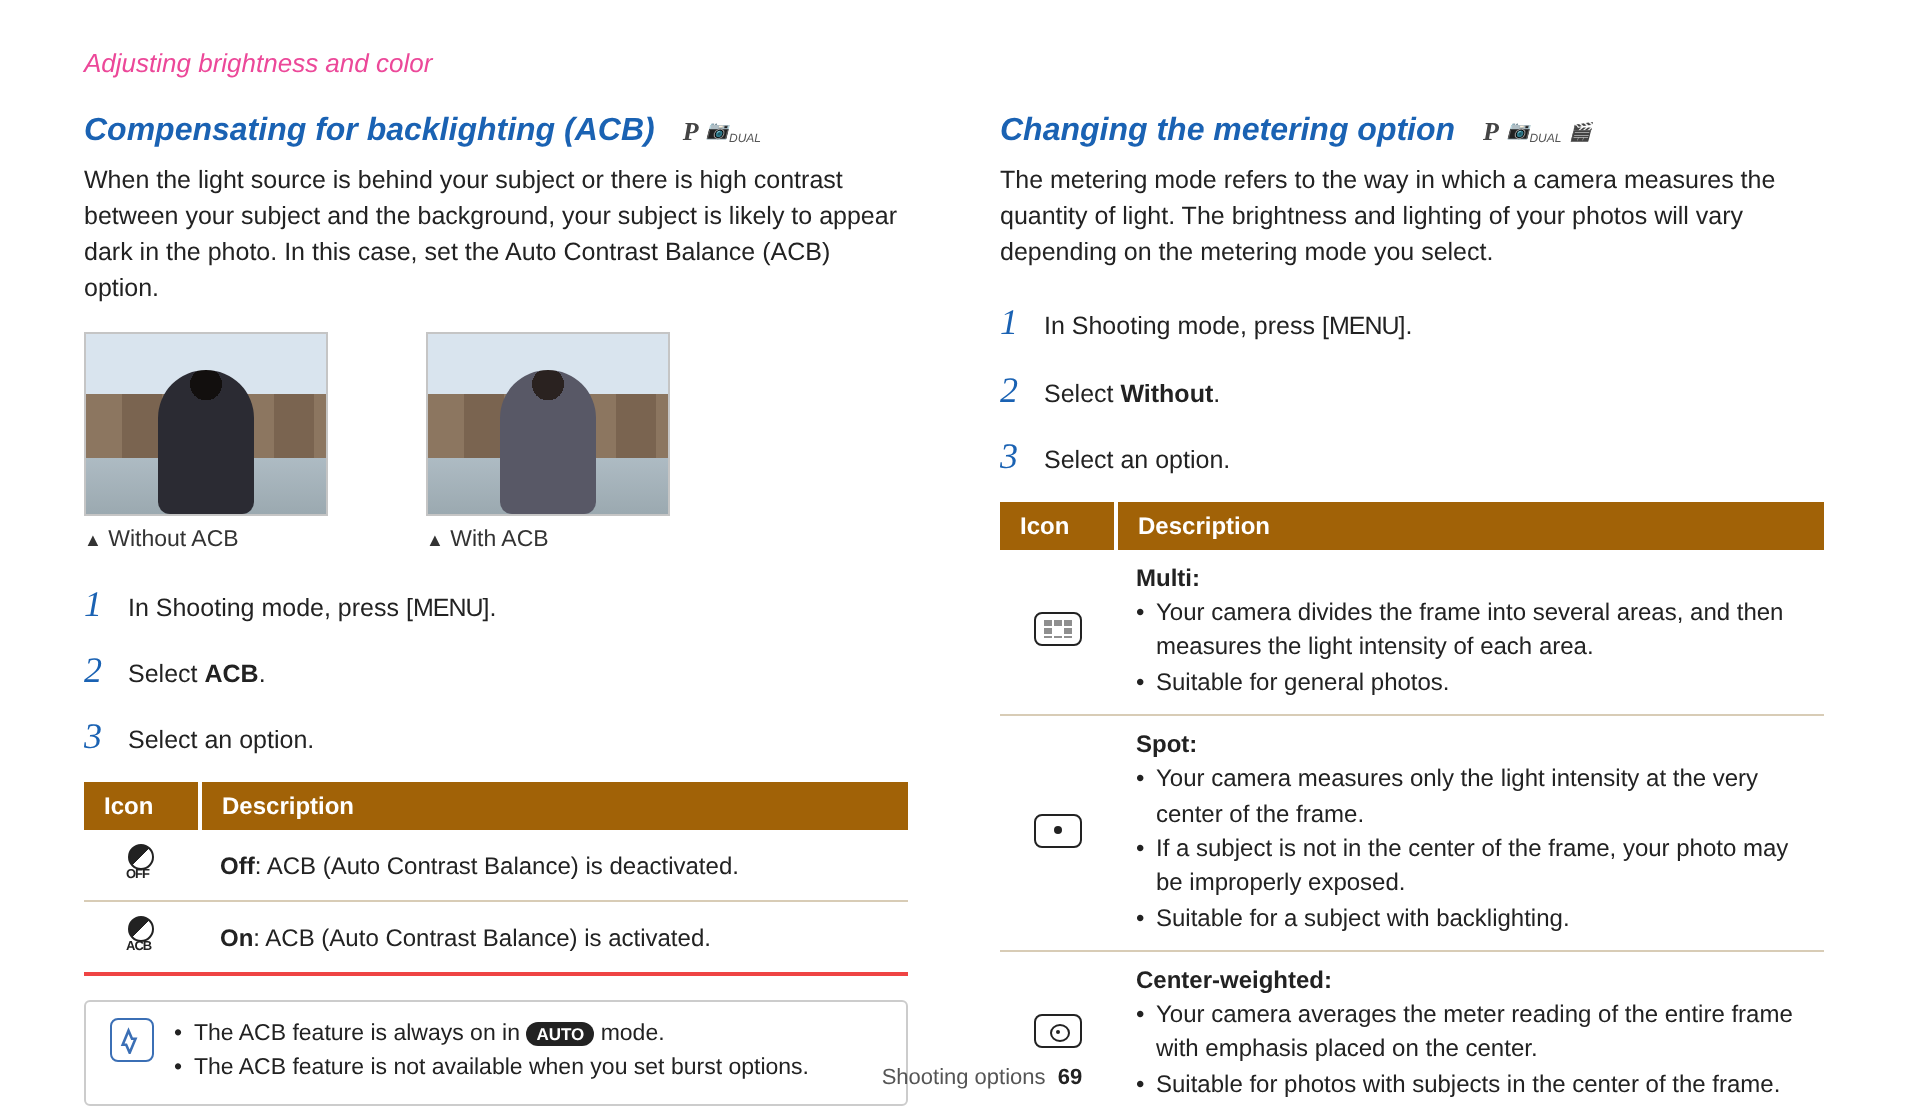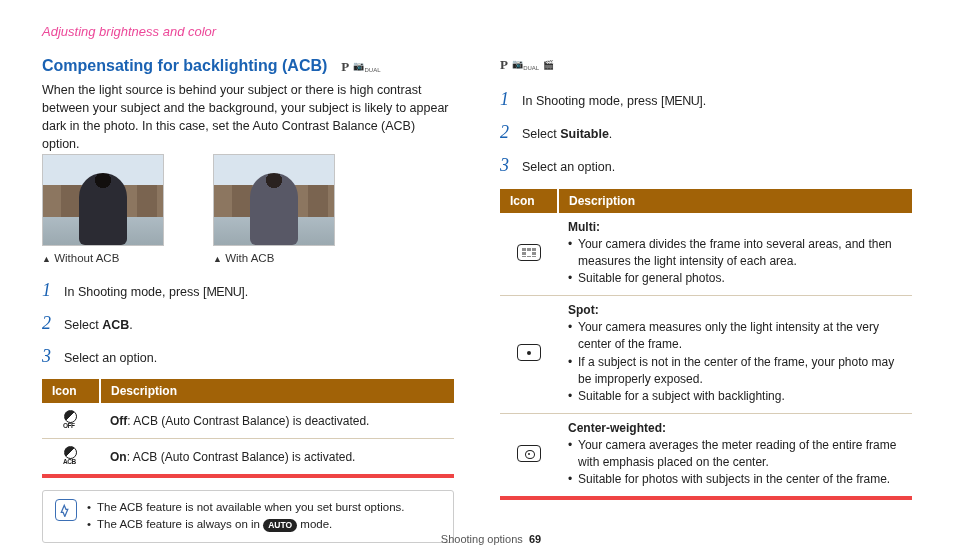--- a/index.html
+++ b/index.html
@@ -29,6 +29,7 @@
     align-items: baseline;
     gap: 14px;
     margin-bottom: 6px;
+    font-style: italic;
   }
   .section-title {
     color: #1a62b3;

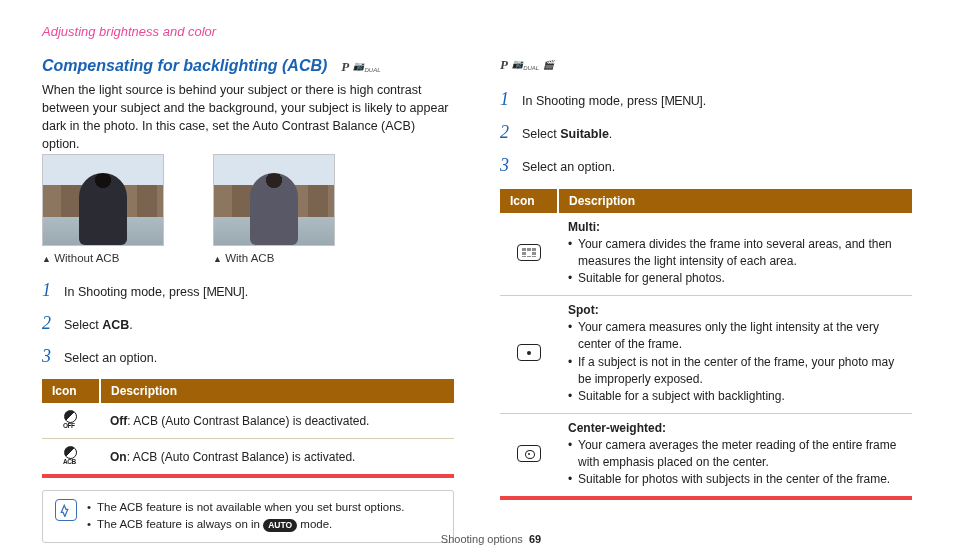--- a/index.html
+++ b/index.html
@@ -204,6 +204,7 @@
 
   <div class="col">
     <div class="section-head">
+      <div class="section-title">Changing the metering option</div>
       <div class="mode-icons">
         <span class="mode-p">P</span>
         <span class="mini-icon">📷<sub style="font-size:6px;">DUAL</sub></span>

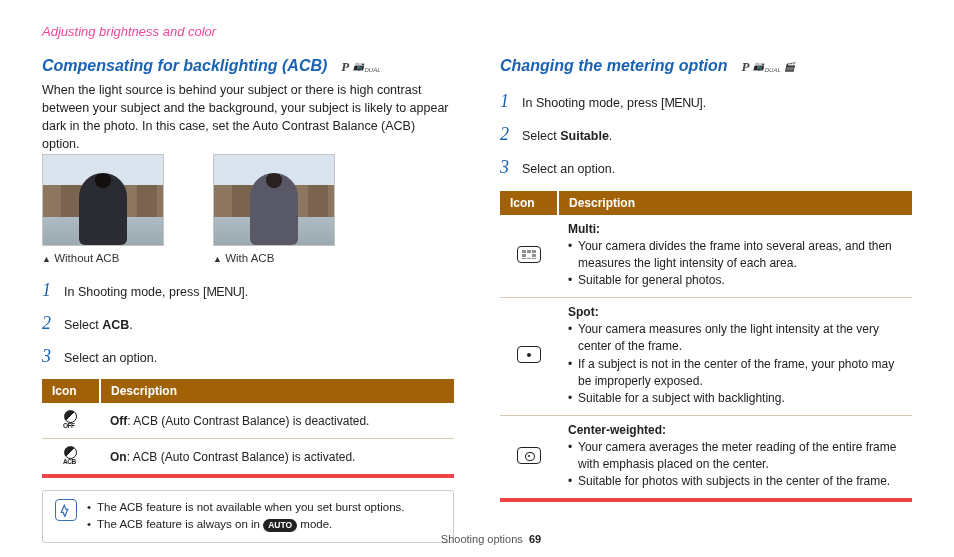--- a/index.html
+++ b/index.html
@@ -44,7 +44,7 @@
     align-items: center;
   }
   .mode-p { font-family: Georgia, serif; font-size: 13px; font-weight: 600; color: #444;}
-  .intro { line-height: 1.45; }
+  .intro { line-height: 1.45; margin-bottom: 12px; }
   .photo-row { display: flex; gap: 26px; margin-bottom: 4px; }
   .photo-block { width: 145px; }
   .photo {

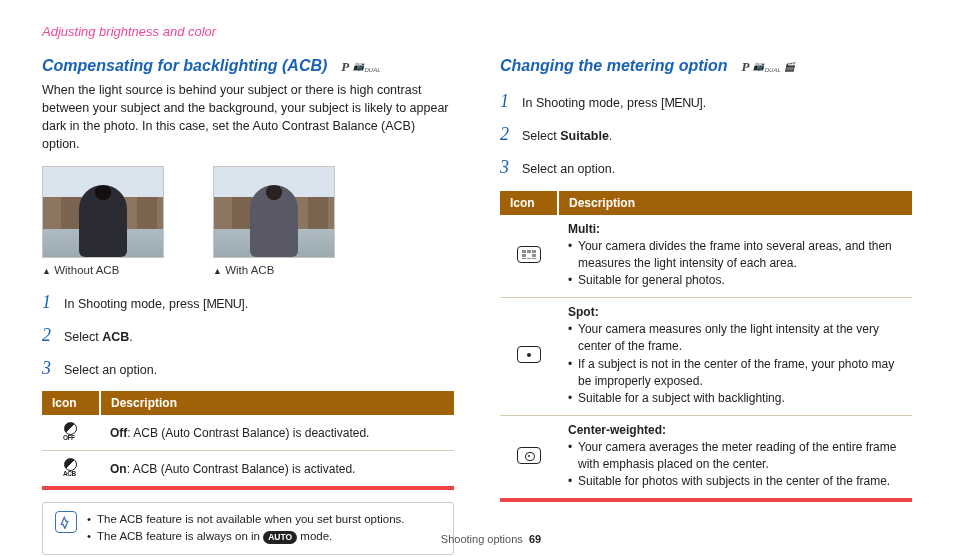--- a/index.html
+++ b/index.html
@@ -211,6 +211,7 @@
         <span class="mini-icon">🎬</span>
       </div>
     </div>
+    <p class="intro">The metering mode refers to the way in which a camera measures the quantity of light. The brightness and lighting of your photos will vary depending on the metering mode you select.</p>
 
     <ol class="steps">
       <li>

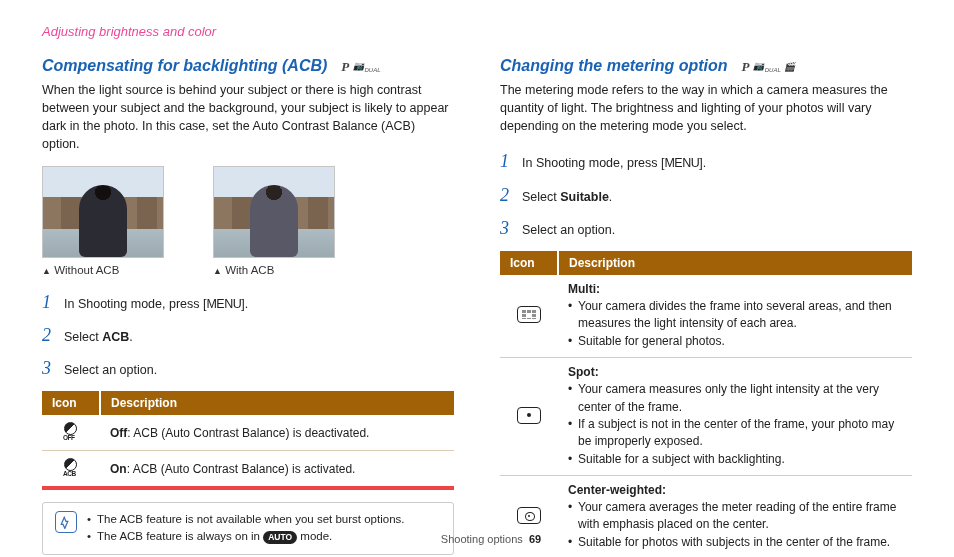--- a/index.html
+++ b/index.html
@@ -220,7 +220,7 @@
         </li>
       <li>
           <span class="step-num">2</span>
-        <span><span>Select </span><span class="bold">Suitable</span><span>.</span></span>
+        <span><span>Select </span><span class="bold">Without</span><span>.</span></span>
         </li>
       <li>
           <span class="step-num">3</span>

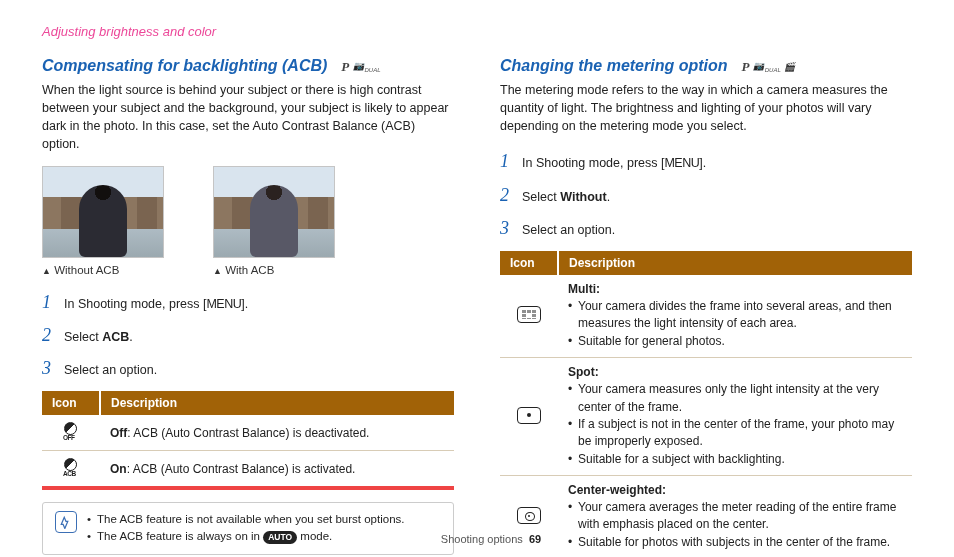--- a/index.html
+++ b/index.html
@@ -78,7 +78,7 @@
   table.opt th.icon-h { width: 58px; border-right: 2px solid #fff;}
   table.opt td { padding: 7px 10px; border-bottom: 1px solid #d8ccb6; vertical-align: middle;}
   table.opt td.icon-cell { text-align: center; width: 58px; }
-  table.opt tr:last-child td { border-bottom: 4px solid #ef4444; }
+  table.opt tr:last-child td { border-bottom: 2px solid #ef4444; }
   table.opt .row-title { font-weight: 700; }
   table.opt ul { list-style: none; margin-top: 2px;}
   table.opt ul li { position: relative; padding-left: 10px; line-height: 1.45; }

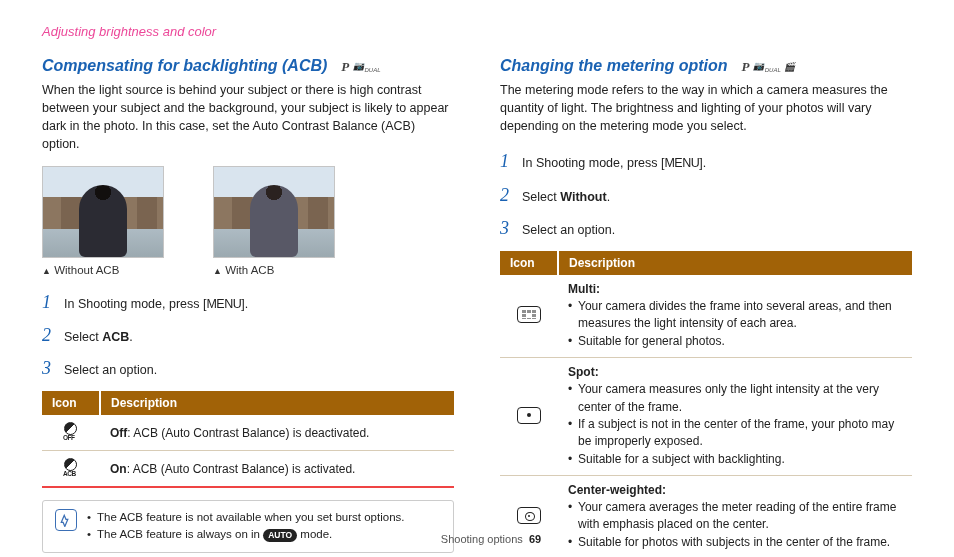--- a/index.html
+++ b/index.html
@@ -196,8 +196,8 @@
           </svg>
       </div>
       <ul>
+        <li><span>The ACB feature is always on in </span><span class="auto-badge">AUTO</span><span> mode.</span></li>
         <li>The ACB feature is not available when you set burst options.</li>
-        <li><span>The ACB feature is always on in </span><span class="auto-badge">AUTO</span><span> mode.</span></li>
       </ul>
     </div>
   </div>

